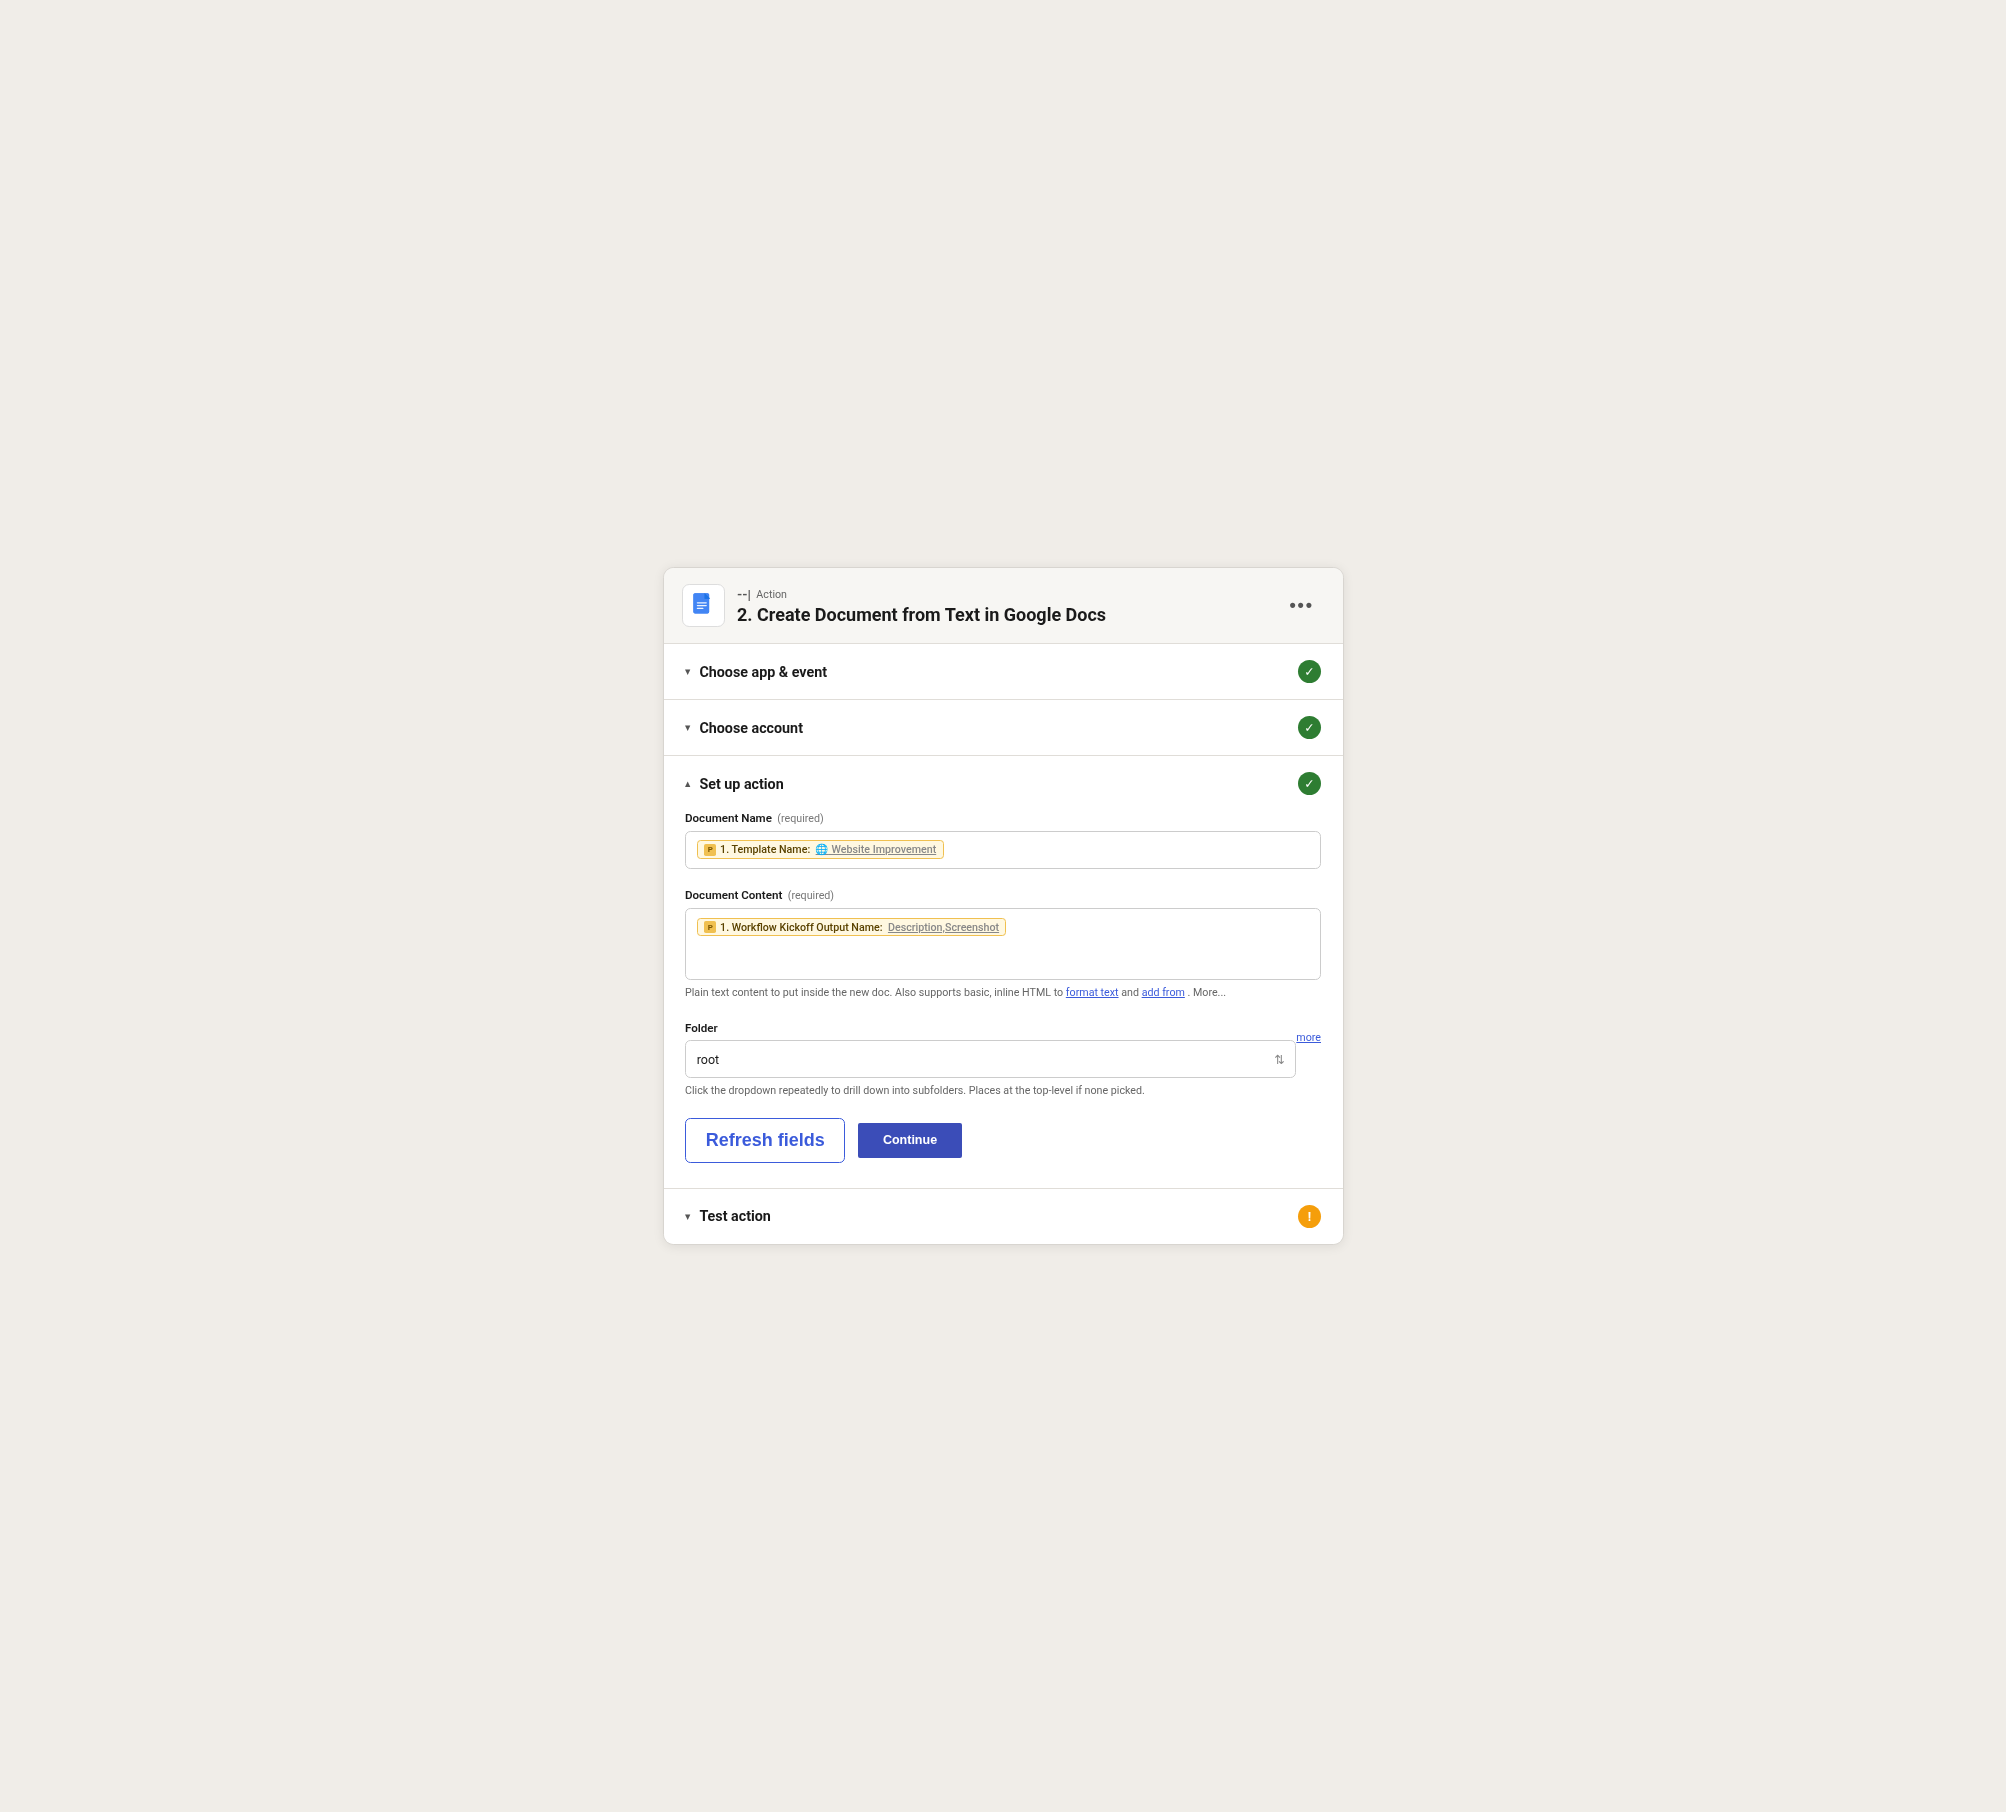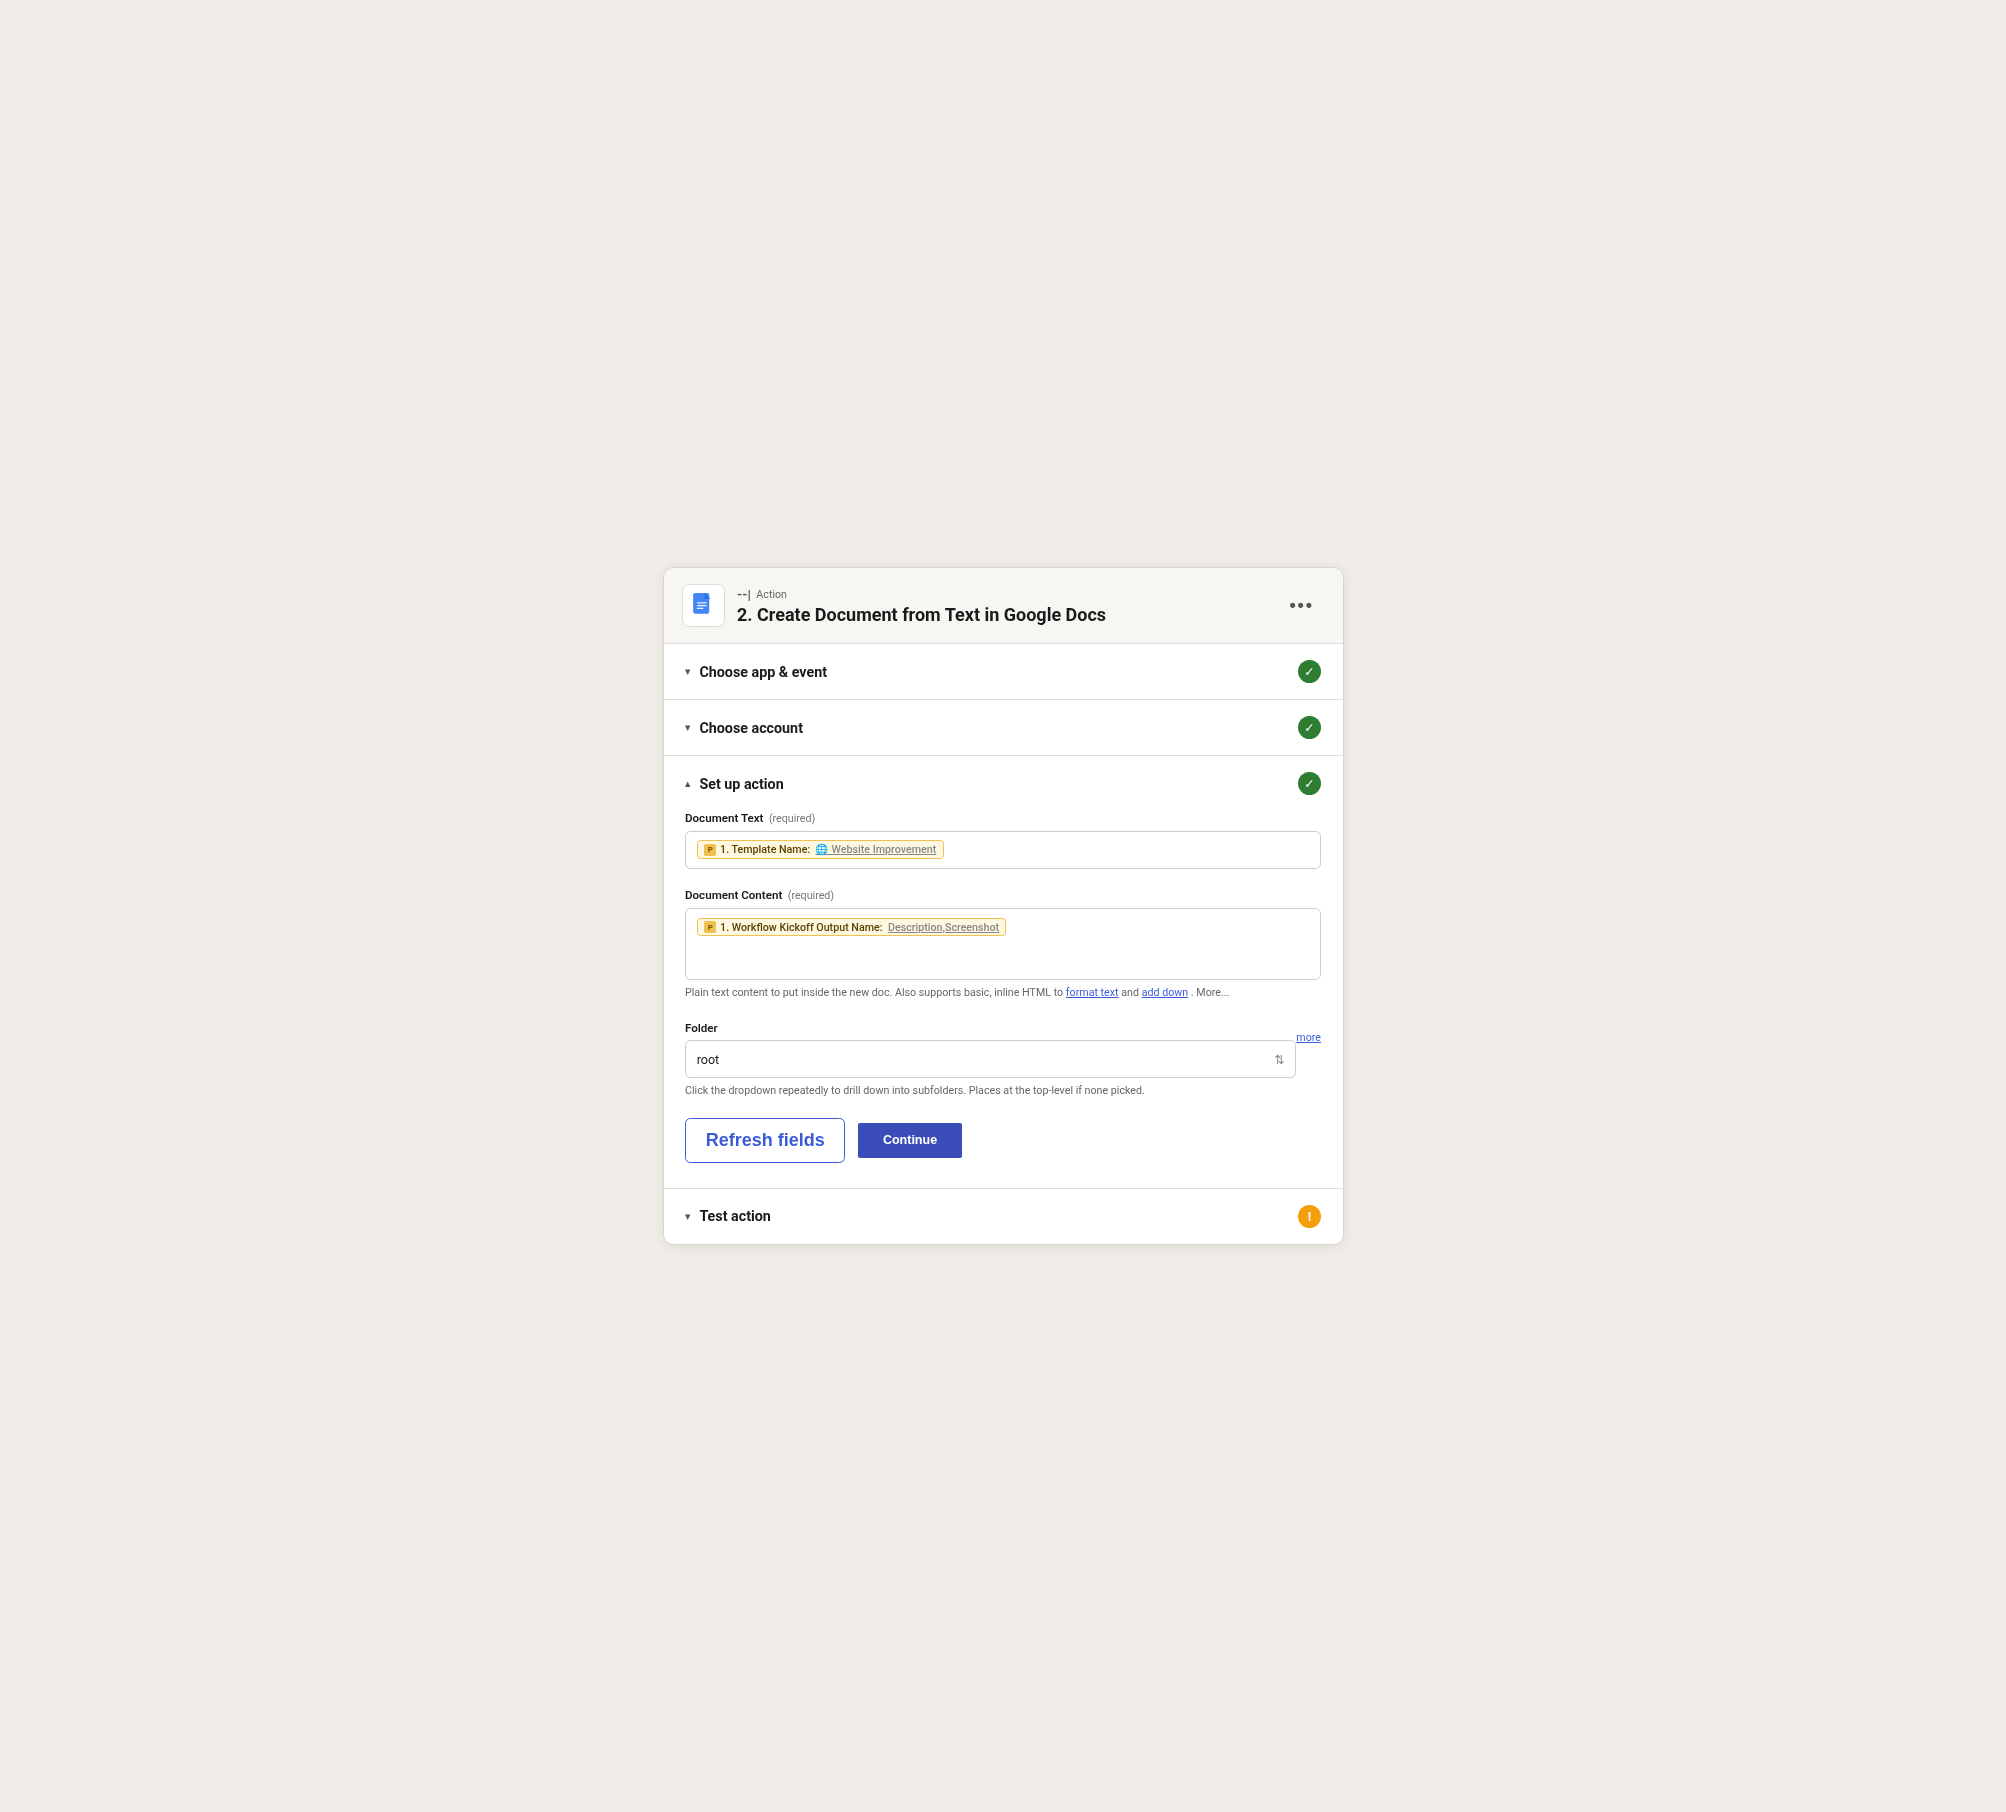--- a/index.html
+++ b/index.html
@@ -349,7 +349,7 @@
 
       <div class="field-group">
         <div class="field-label">
-          <span>Document Text</span>
+          <span>Document Name</span>
           <span class="required">(required)</span>
         </div>
         <div class="tag-input-box">

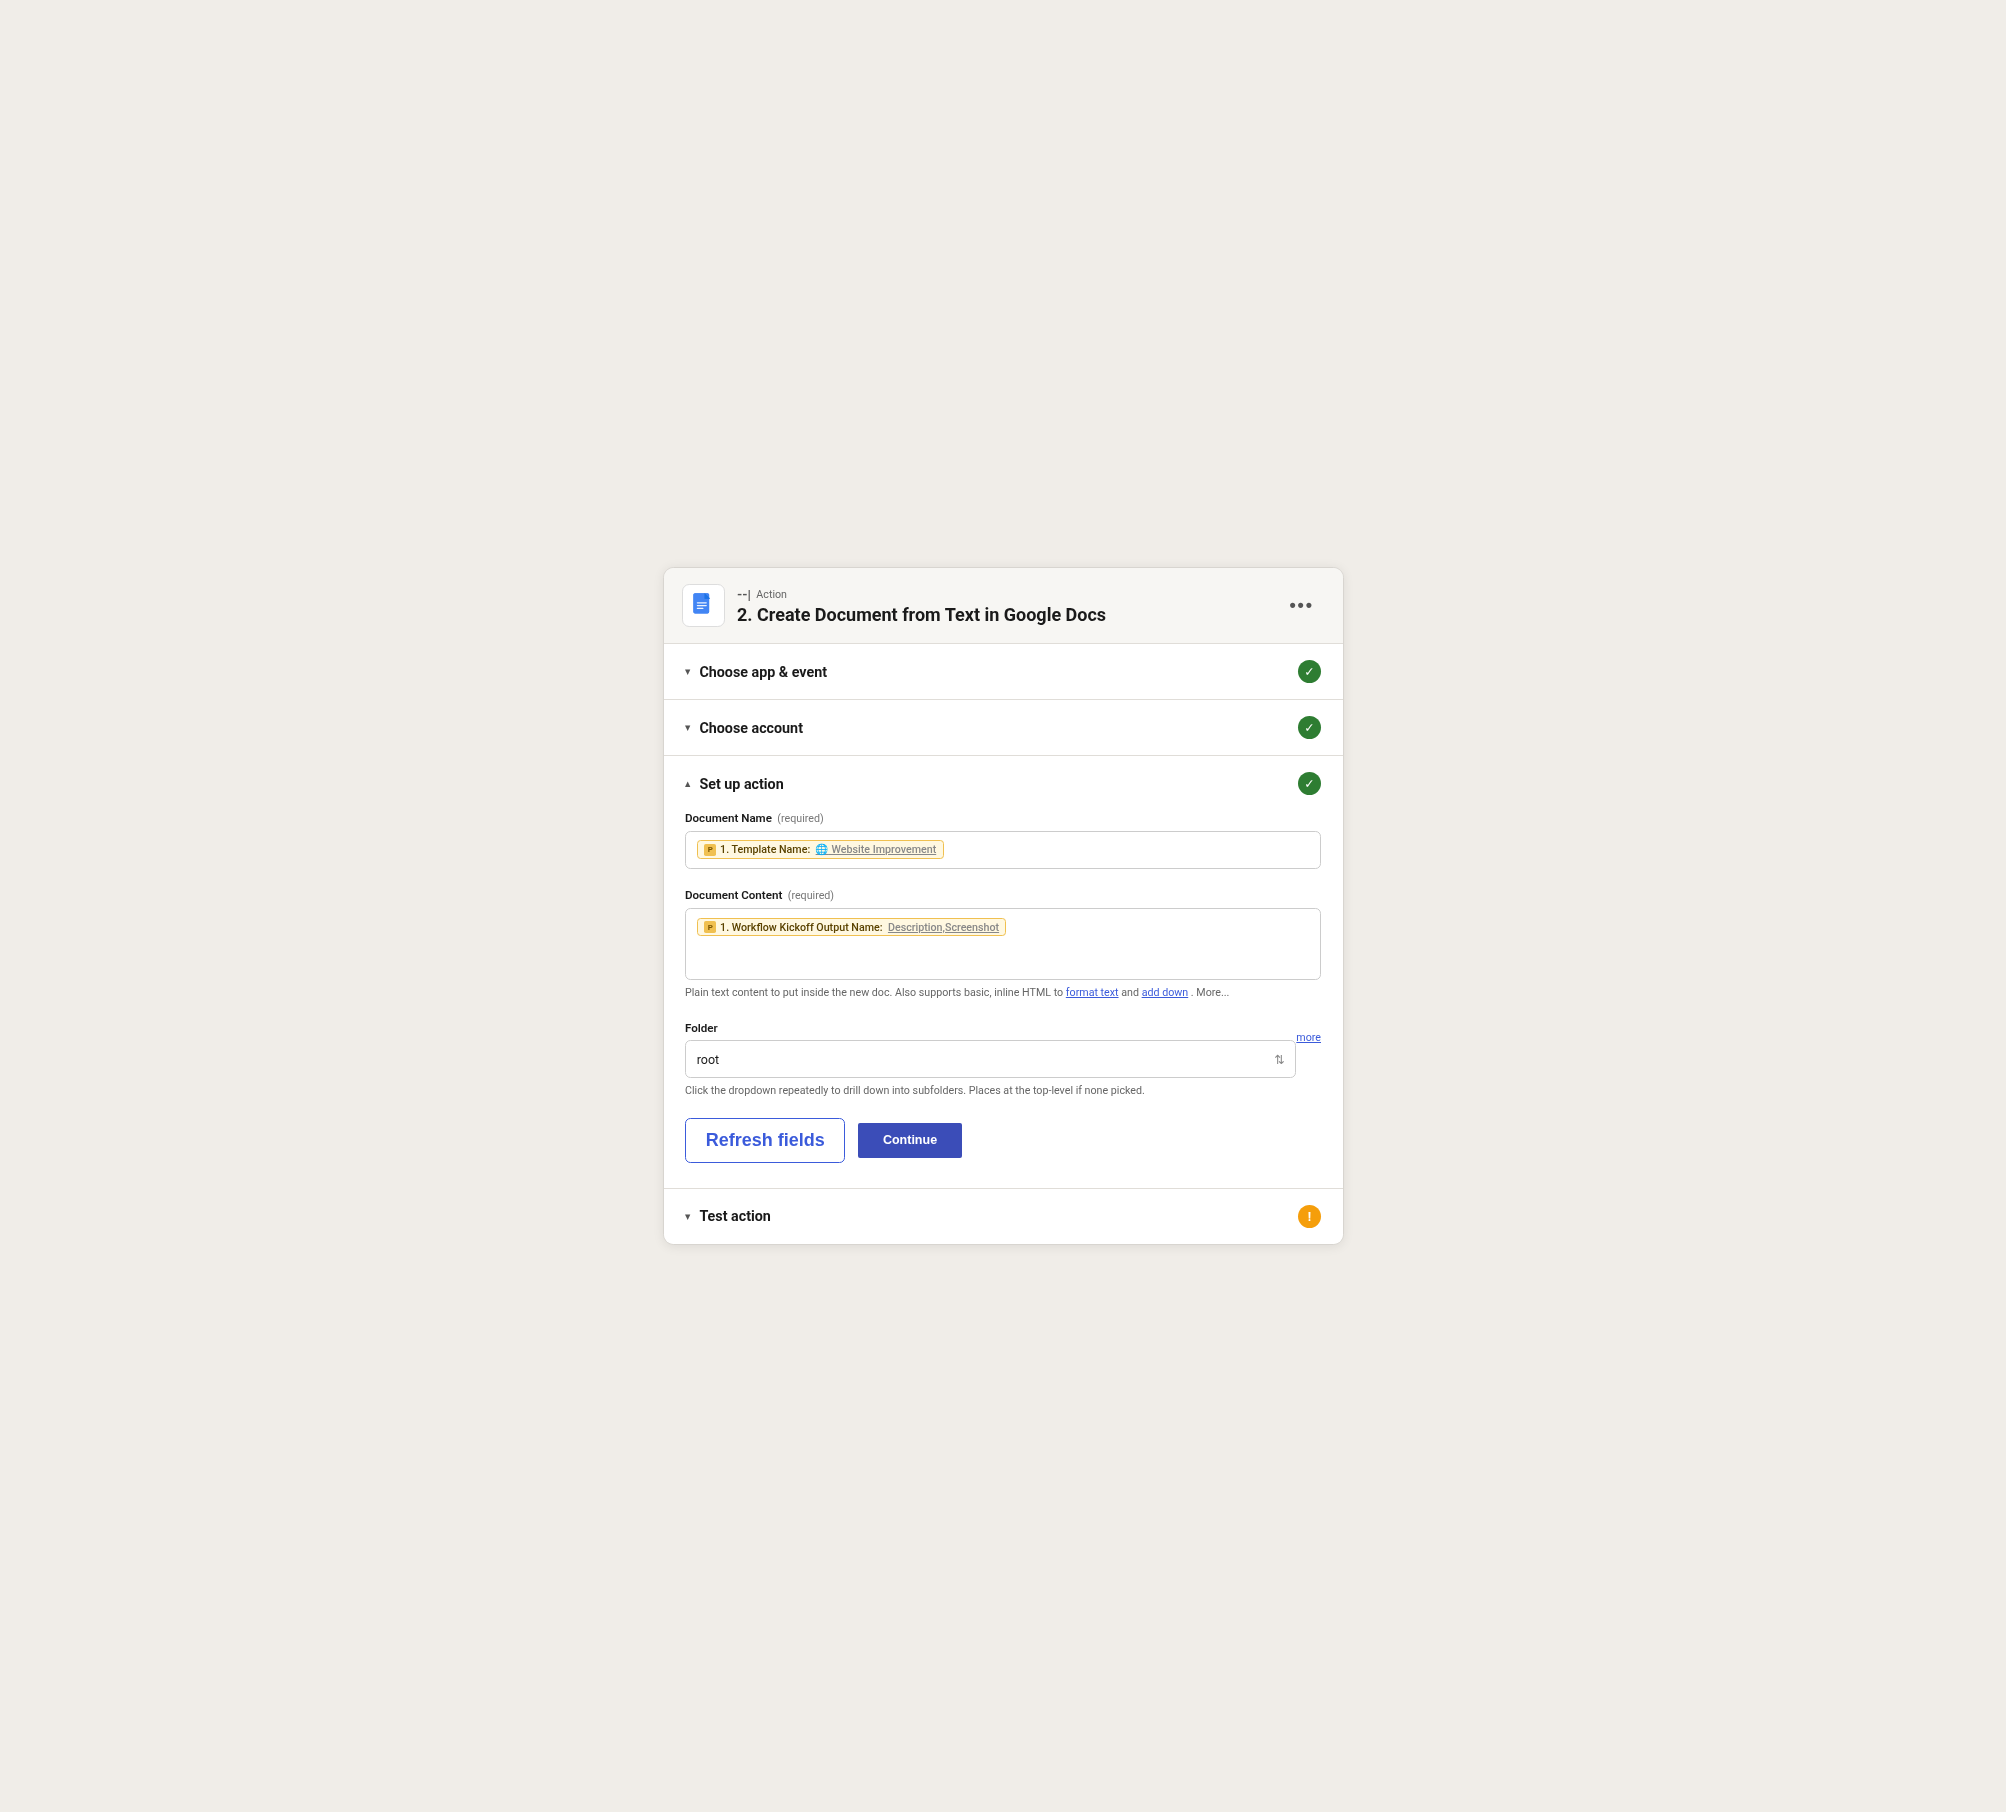--- a/index.html
+++ b/index.html
@@ -380,7 +380,7 @@
           <span>Plain text content to put inside the new doc. Also supports basic, inline HTML to</span>
           <a href="#">format text</a>
           <span> and </span>
-          <a href="#">add down</a>
+          <a href="#">add from</a>
           <span>. More...</span>
           <a href="#" style="float:right;margin-top:45px;">more</a>
         </div>

